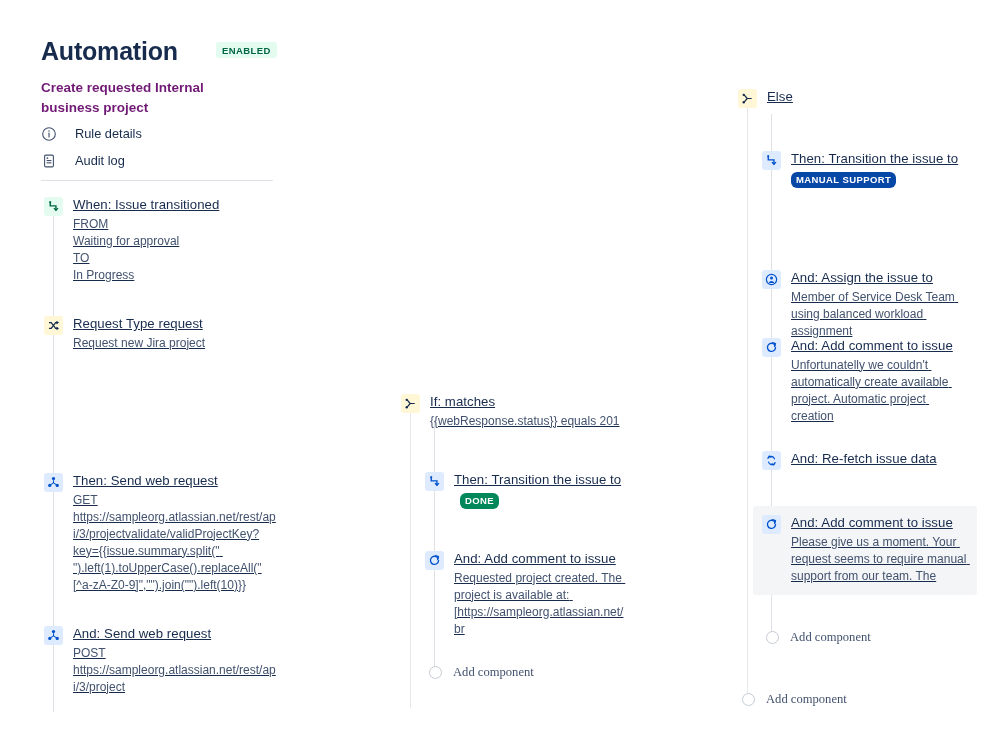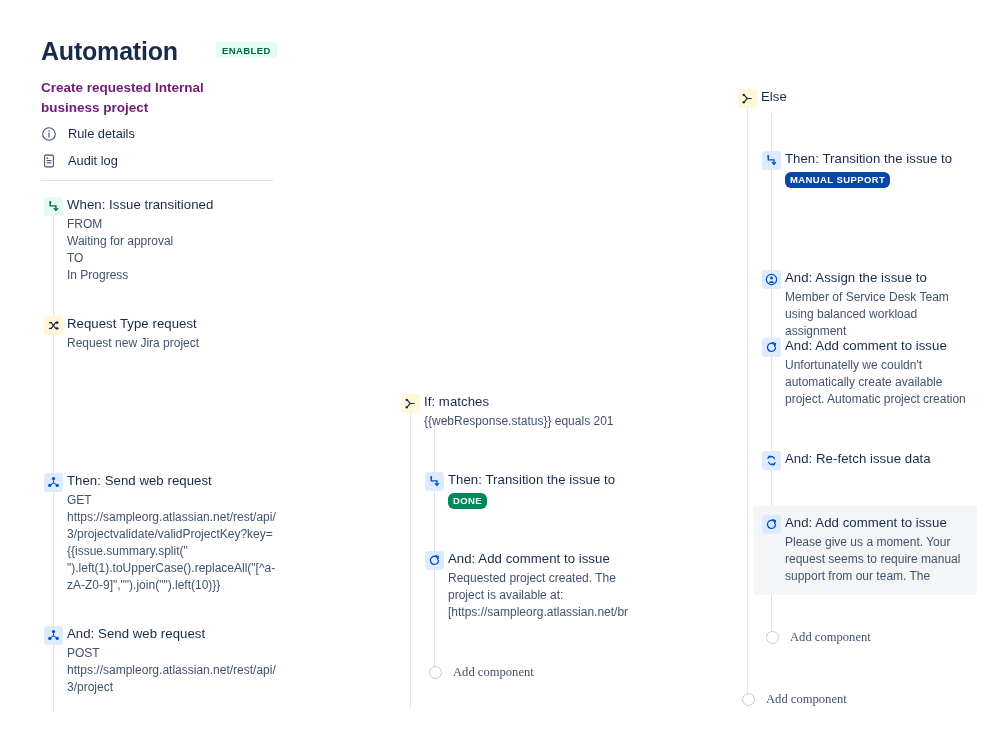--- a/index.html
+++ b/index.html
@@ -49,7 +49,7 @@
   .vline.soft{background:#e6e8ec;}
 
   
-  .node{position:absolute;display:flex;gap:4px;}
+  .node{position:absolute;display:flex;gap:10px;text-decoration:underline;}
   .node .badge{
     width:19px;height:19px;border-radius:3px;flex:0 0 19px;
     display:flex;align-items:center;justify-content:center;

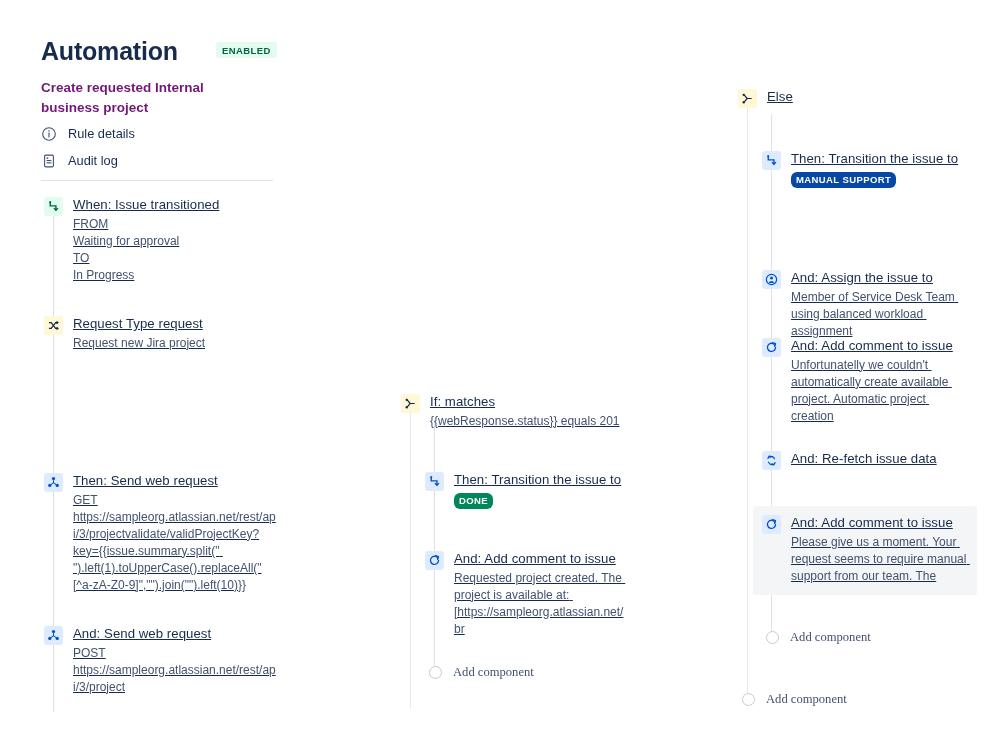--- a/index.html
+++ b/index.html
@@ -35,7 +35,7 @@
   
   .meta-list{position:absolute;left:41px;top:120px;width:232px;}
   .meta-item{
-    display:flex;align-items:center;gap:11px;
+    display:flex;align-items:center;gap:18px;
     height:27px;font-size:12.8px;color:#172b4d;cursor:pointer;
   }
   .meta-item .ico{width:16px;height:16px;display:block;flex:0 0 16px;}

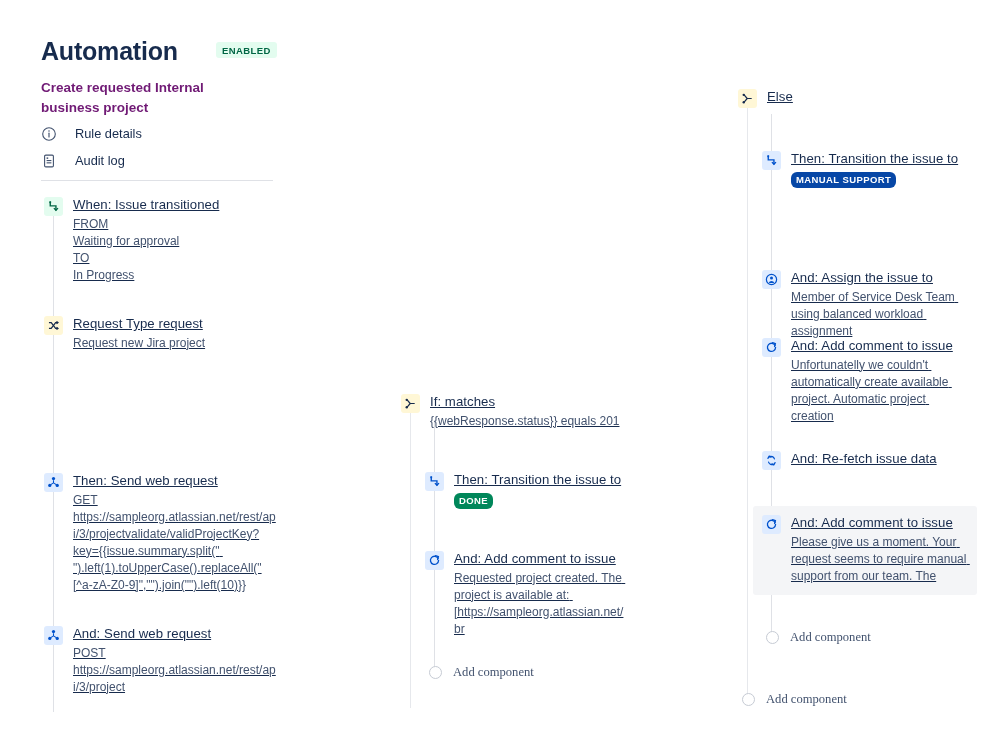--- a/index.html
+++ b/index.html
@@ -80,7 +80,7 @@
     padding:2px 5px 1px;border-radius:6px;text-transform:uppercase;
     line-height:1.35;
   }
-  .lz-done{background:#00875a;color:#ffffff;}
+  .lz-done{background:#00875a;color:#ffffff;margin-left:6px;}
   .lz-manual{background:#0747a6;color:#ffffff;}
 
   

